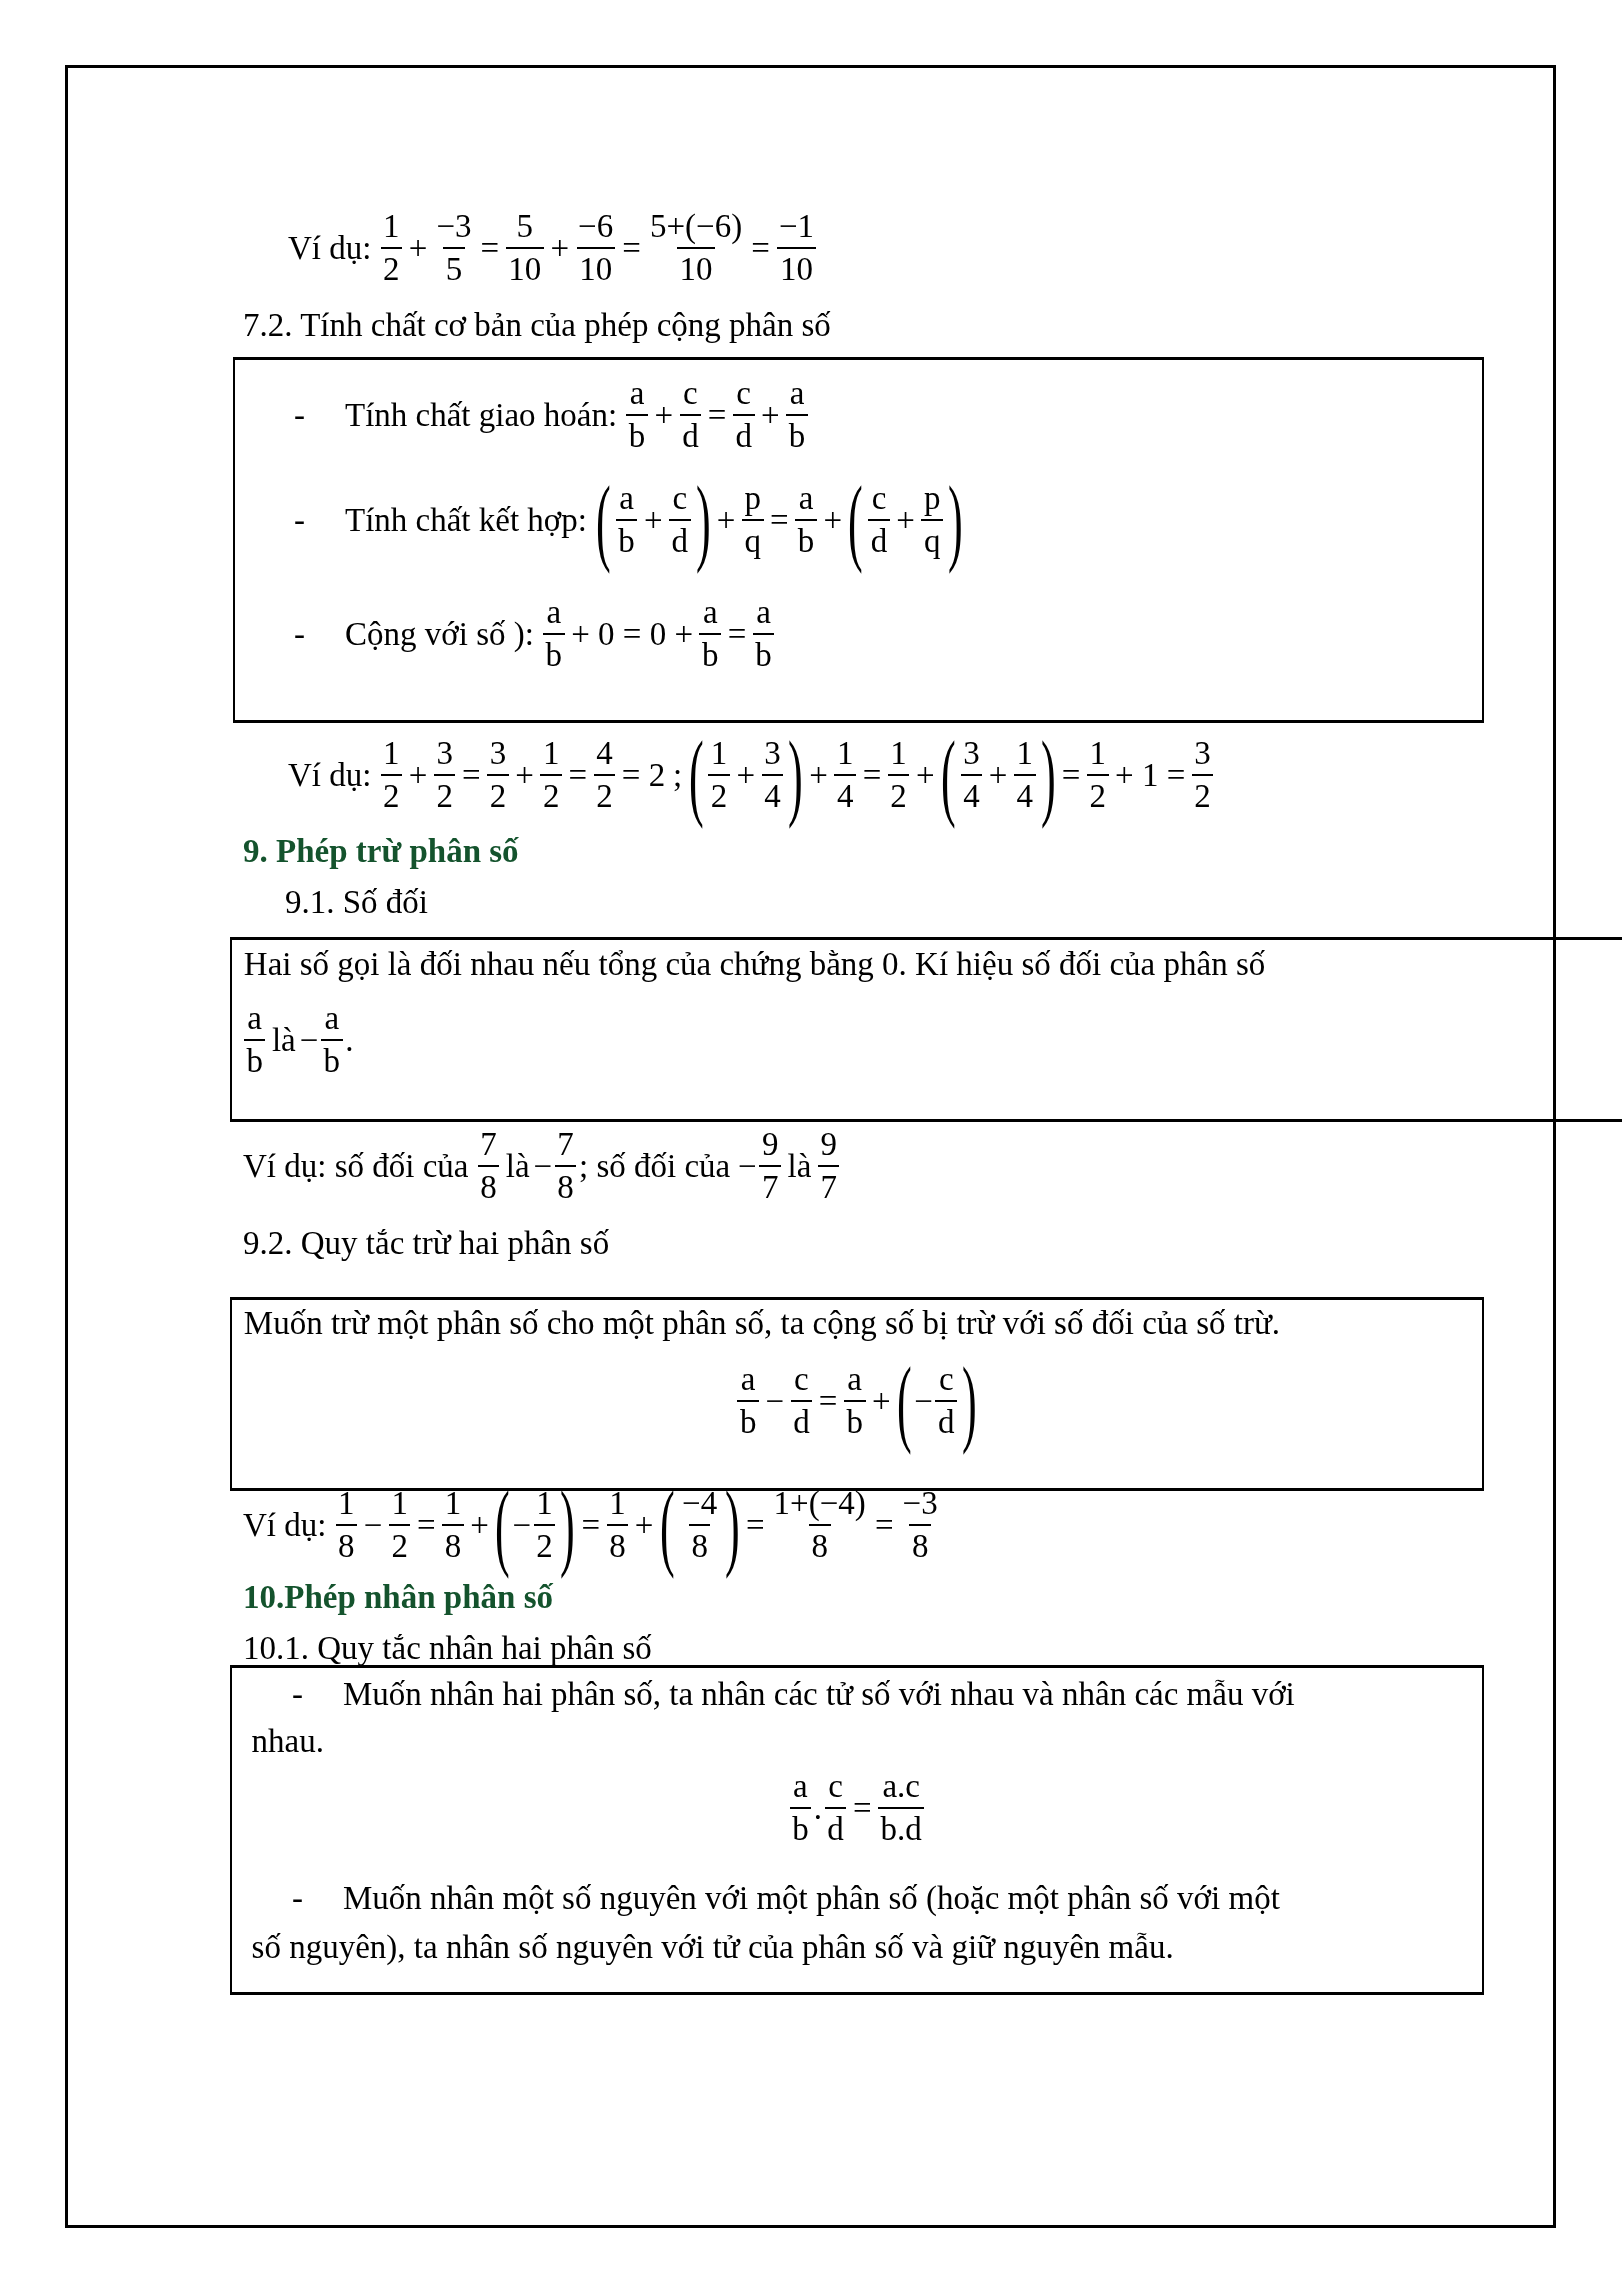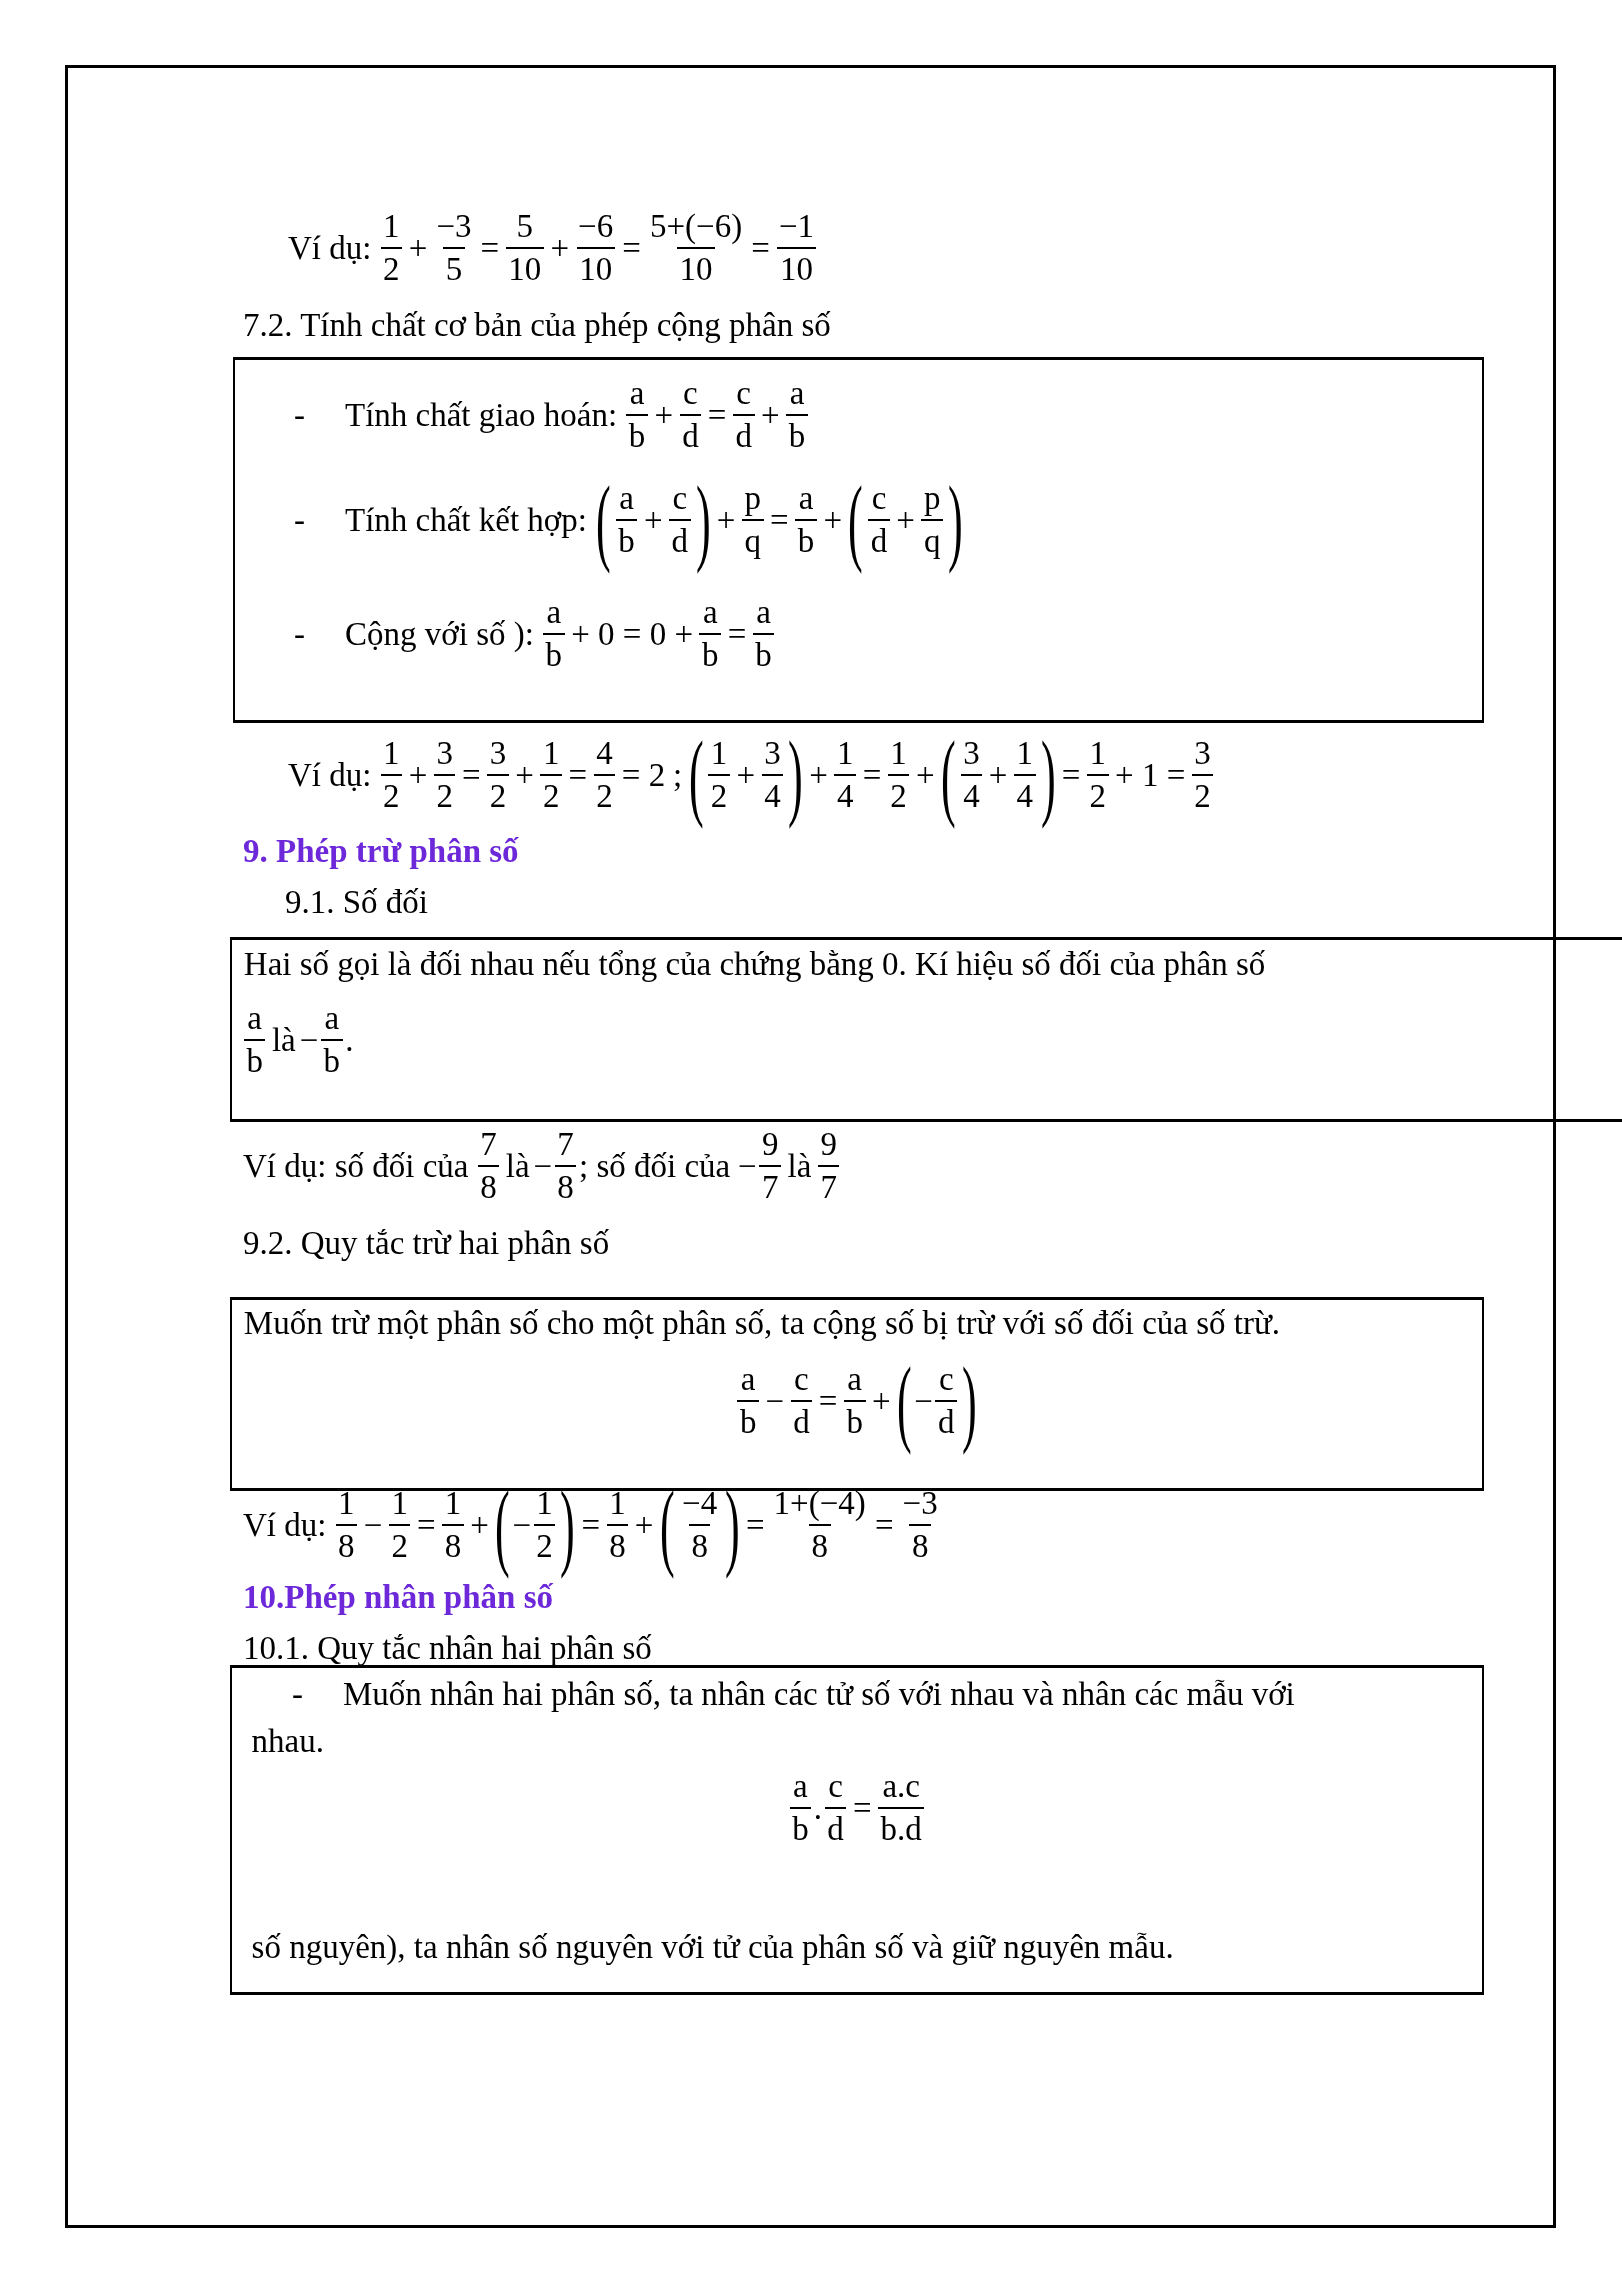--- a/index.html
+++ b/index.html
@@ -9,7 +9,7 @@
                  border:3.3px solid #000; box-sizing:content-box; }
   .abs { position:absolute; }
   .txt { font-size:33px; line-height:39px; white-space:nowrap; }
-  .heading { font-size:33px; font-weight:bold; color:#6d28d9; line-height:39px; white-space:nowrap; }
+  .heading { font-size:33px; font-weight:bold; color:#14532d; line-height:39px; white-space:nowrap; }
   .box { position:absolute; border:2.6px solid #000; border-top-width:3.3px; border-bottom-width:3.3px; box-sizing:border-box; }
 
   

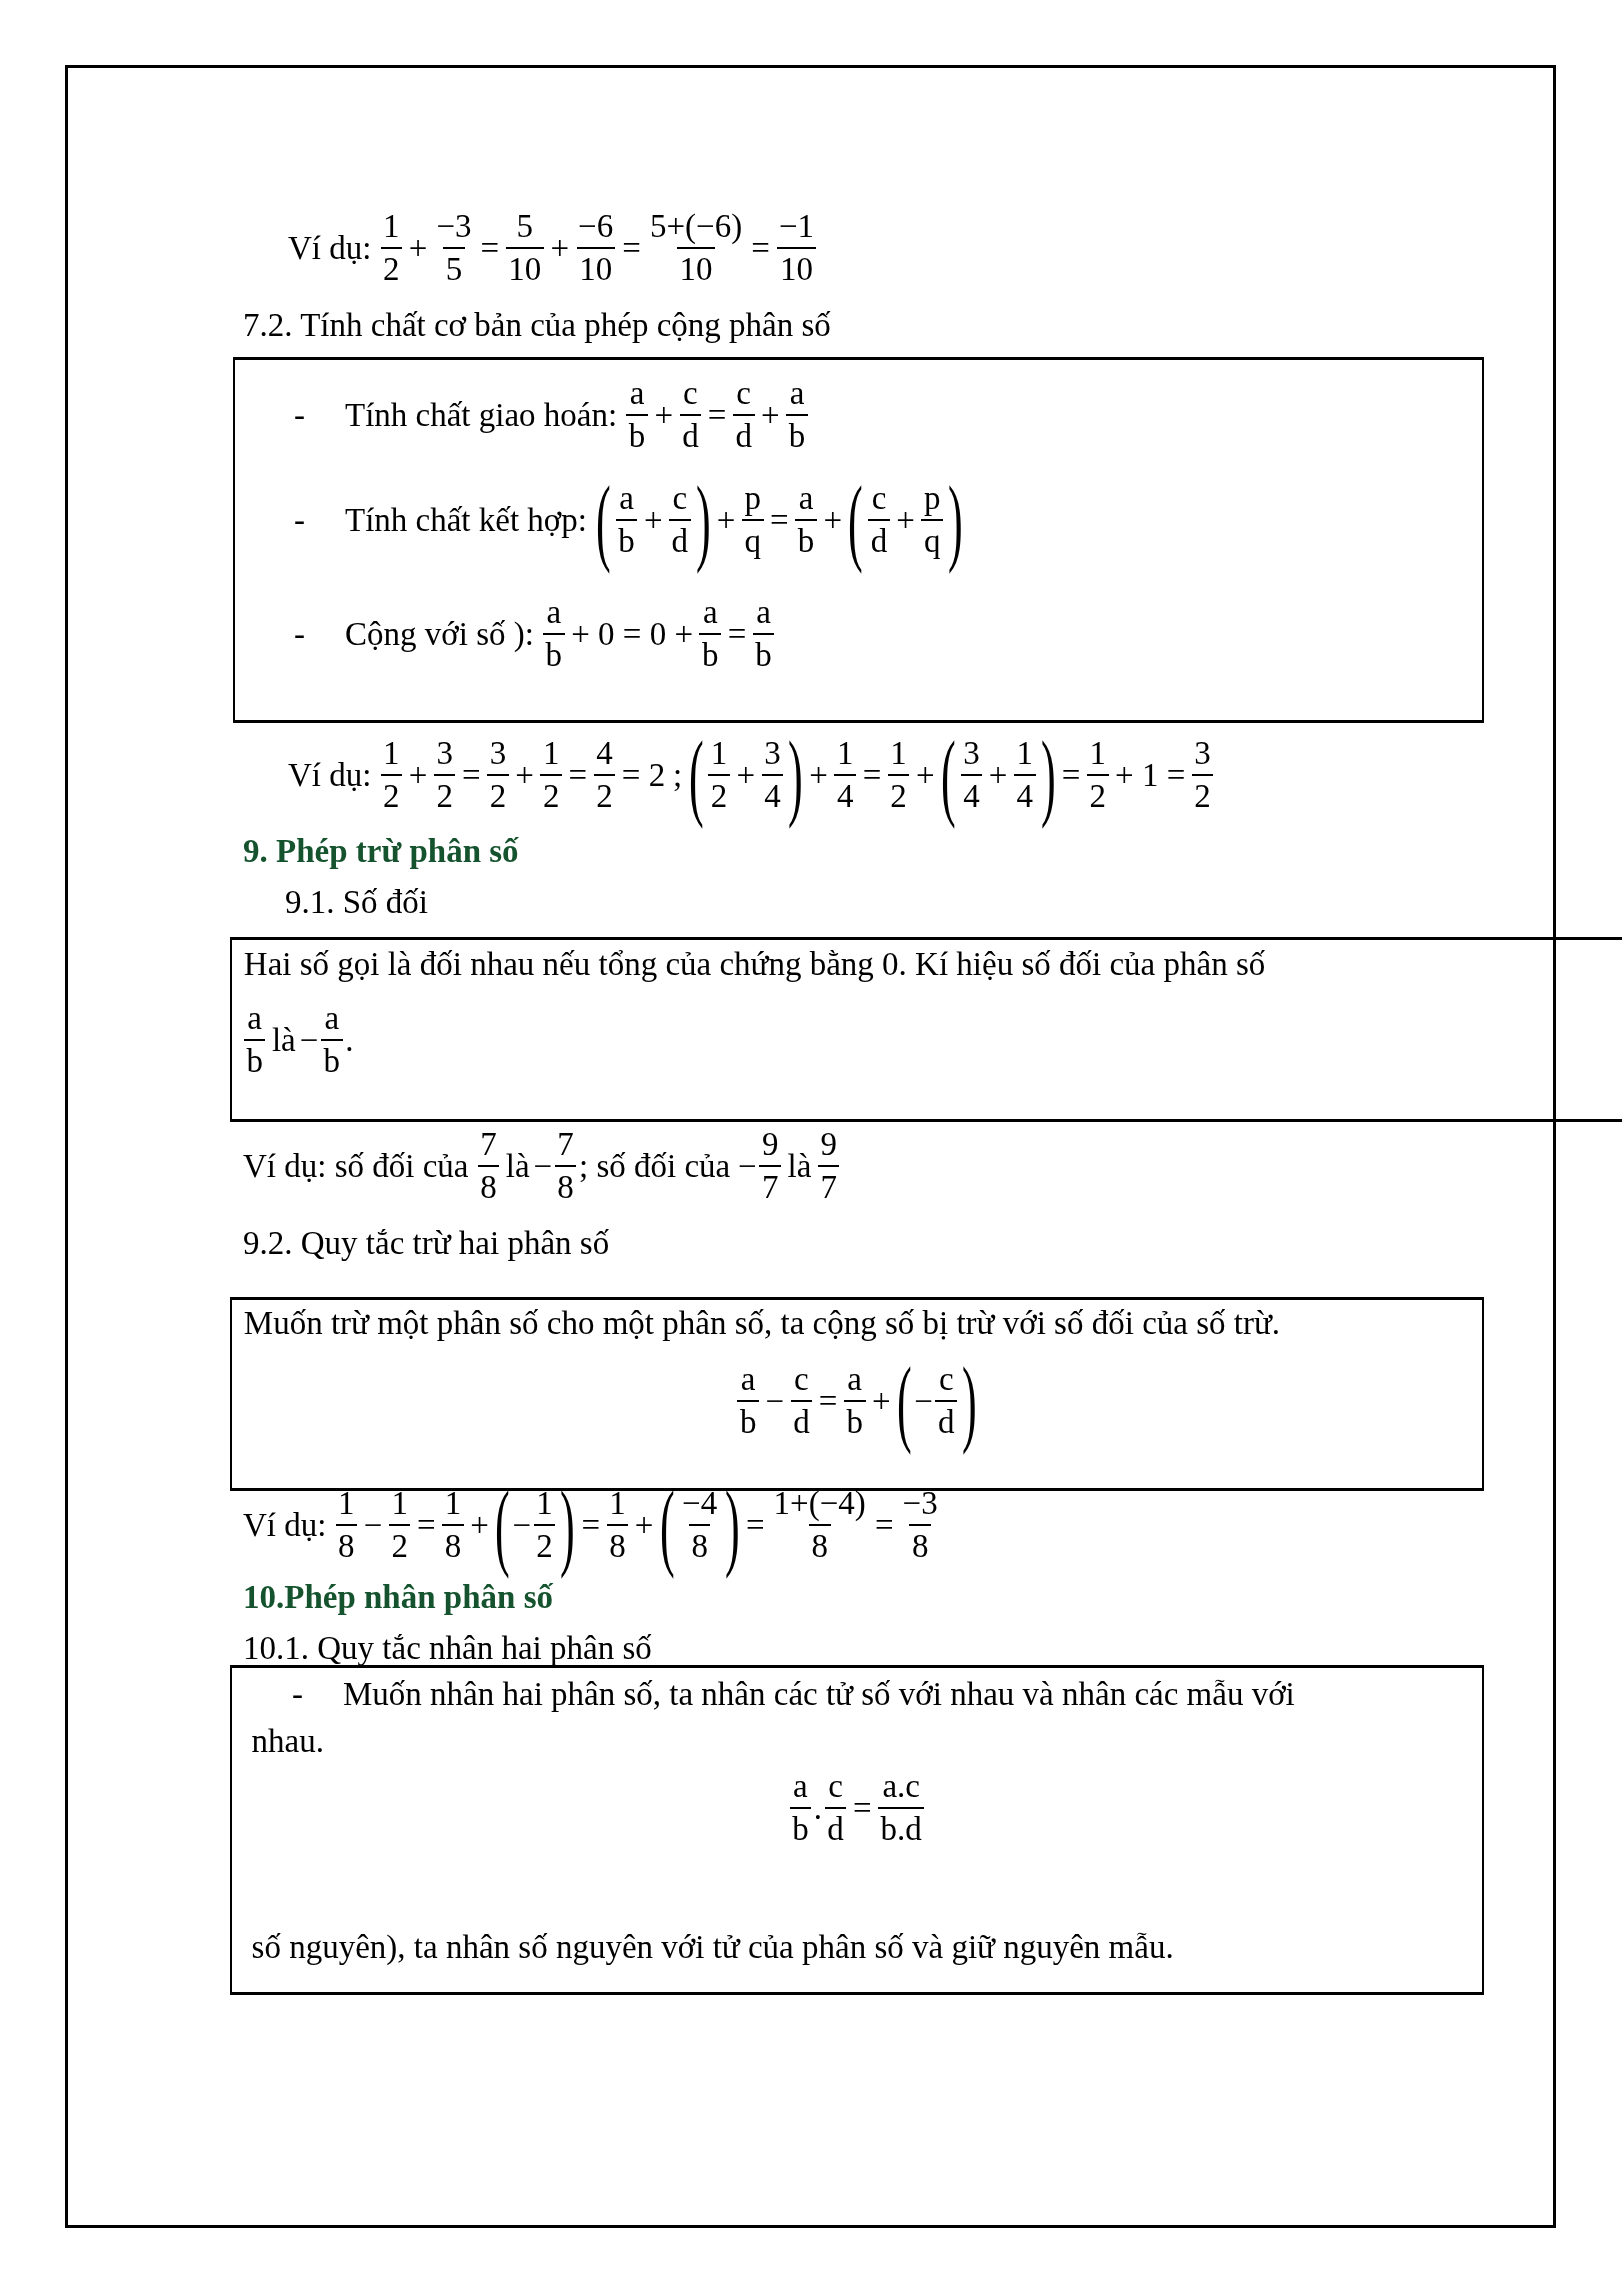--- a/index.html
+++ b/index.html
@@ -385,6 +385,9 @@
         </span>
     </span>
   </div>
+  <div class="abs txt" style="left:60px; top:211px;">
+    <span class="dash">-</span><span>Muốn nhân một số nguyên với một phân số (hoặc một phân số với một</span>
+  </div>
   <div class="abs txt" style="left:19.6px; top:260px;">số nguyên), ta nhân số nguyên với tử của phân số và giữ nguyên mẫu.</div>
 </div>
 

